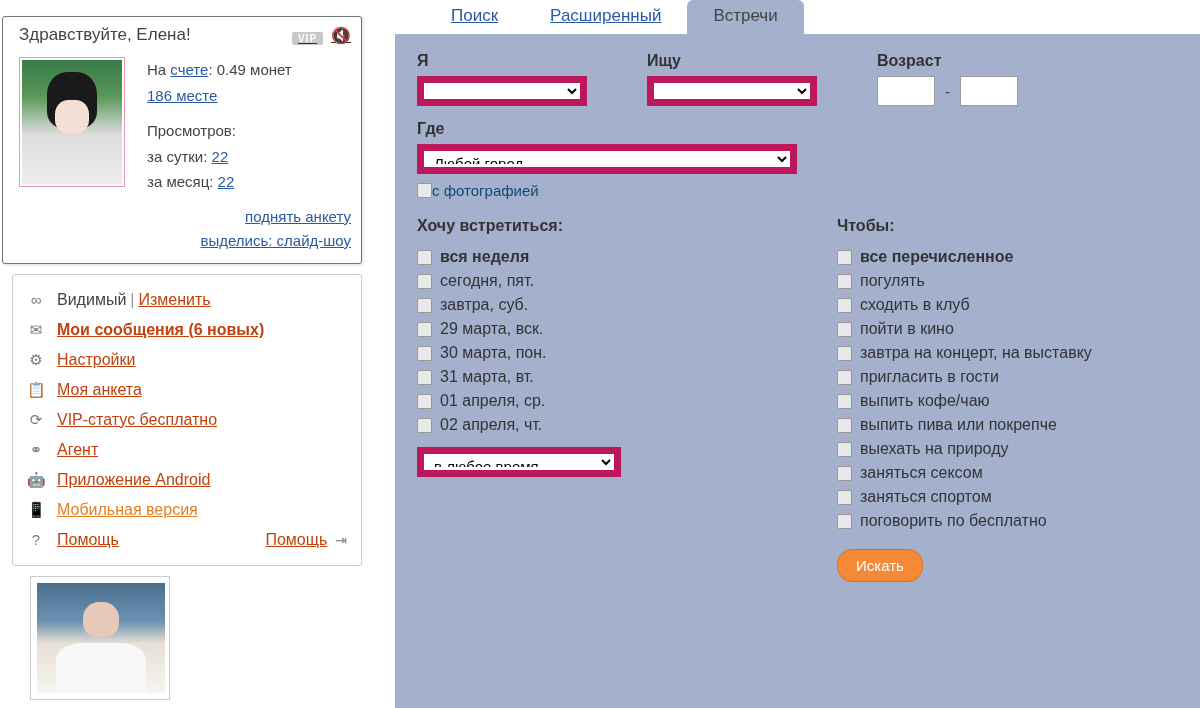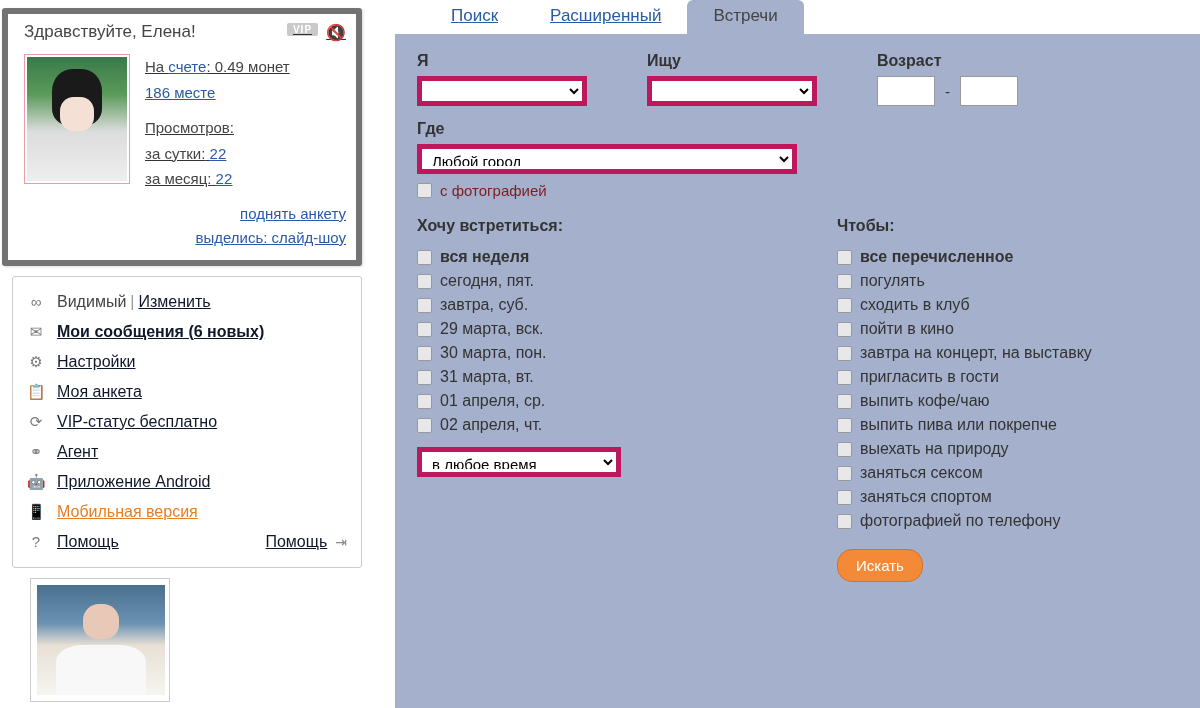--- a/index.html
+++ b/index.html
@@ -7,7 +7,7 @@
 a { color: #2a5aa5; text-decoration: underline; cursor: pointer; }
 
 .sidebar { position: absolute; left: 0; top: 0; width: 370px; }
-.profile-panel { background: #fff; border: 6px solid #737373; border-radius: 3px; margin: 8px 8px 10px 2px; box-shadow: 1px 1px 3px rgba(0,0,0,0.15); padding-bottom: 10px; }
+.profile-panel { background: #fff; border: 1px solid #737373; border-radius: 3px; margin: 16px 8px 10px 2px; box-shadow: 1px 1px 3px rgba(0,0,0,0.15); padding-bottom: 10px; }
 .profile-header { display: flex; align-items: center; justify-content: space-between; padding: 8px 10px 8px 16px; }
 .greet { font-size: 17px; color: #444; }
 .header-icons { display: flex; gap: 8px; align-items: flex-start; text-decoration: underline; }

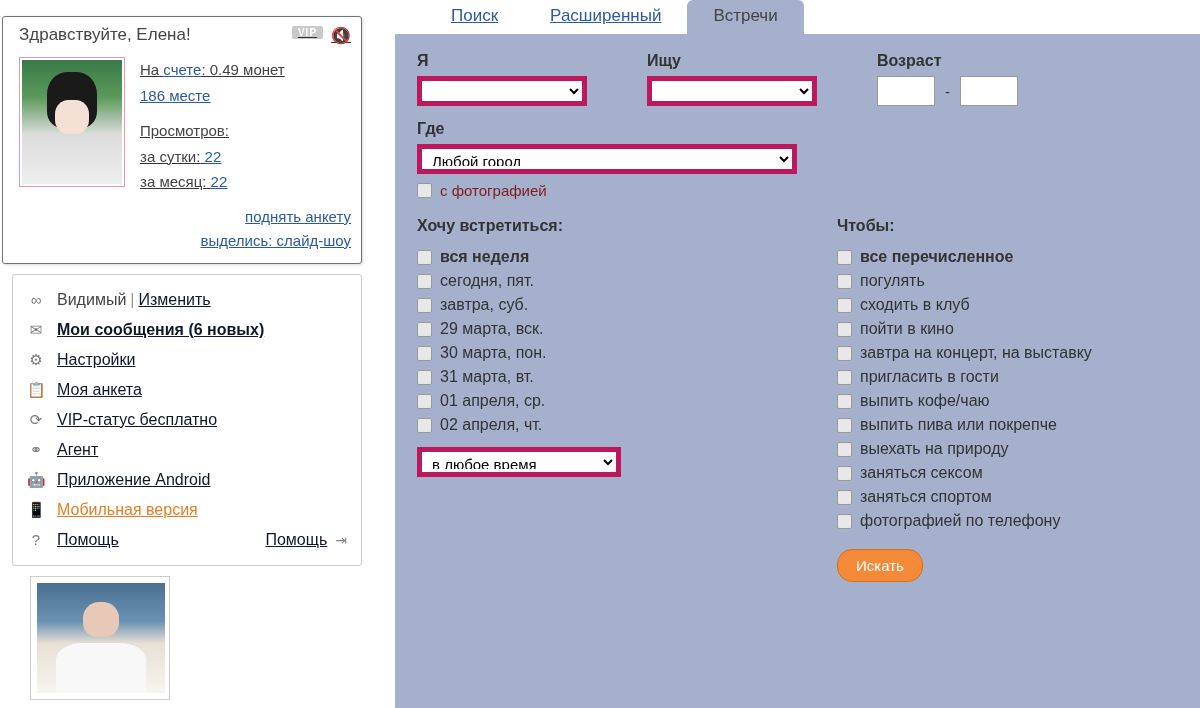--- a/index.html
+++ b/index.html
@@ -10,7 +10,7 @@
 .profile-panel { background: #fff; border: 1px solid #737373; border-radius: 3px; margin: 16px 8px 10px 2px; box-shadow: 1px 1px 3px rgba(0,0,0,0.15); padding-bottom: 10px; }
 .profile-header { display: flex; align-items: center; justify-content: space-between; padding: 8px 10px 8px 16px; }
 .greet { font-size: 17px; color: #444; }
-.header-icons { display: flex; gap: 8px; align-items: flex-start; text-decoration: underline; }
+.header-icons { display: flex; gap: 8px; align-items: flex-end; text-decoration: underline; }
 .vip-badge { background: #c9c9c9; color: #fff; font-size: 10px; font-weight: bold; padding: 1px 6px; border-radius: 2px; letter-spacing: 1px; }
 .sound-icon { color: #888; font-size: 16px; }
 

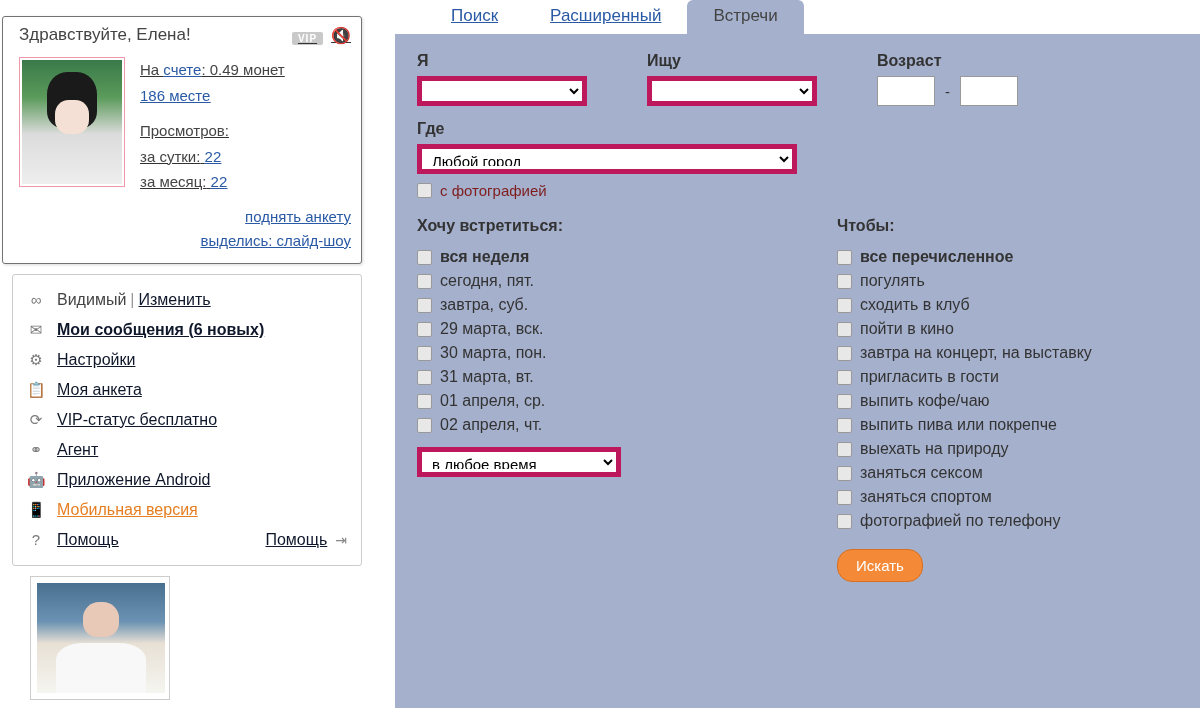--- a/index.html
+++ b/index.html
@@ -14,7 +14,7 @@
 .vip-badge { background: #c9c9c9; color: #fff; font-size: 10px; font-weight: bold; padding: 1px 6px; border-radius: 2px; letter-spacing: 1px; }
 .sound-icon { color: #888; font-size: 16px; }
 
-.profile-row { display: flex; gap: 15px; padding: 4px 10px 4px 16px; text-decoration: underline; }
+.profile-row { display: flex; gap: 22px; padding: 4px 10px 4px 16px; }
 .avatar { width: 106px; height: 130px; border: 1px solid #e9a; padding: 2px; background: #fff; overflow: hidden; }
 .avatar-img { width: 100%; height: 100%; background: linear-gradient(180deg, #3a7a4a 0%, #5a9a5a 30%, #dcdcdc 60%, #eee 100%); position: relative; }
 .avatar-img::before { content:''; position:absolute; left:25%; top:10%; width:50%; height:45%; background:#1a1a1a; border-radius:40% 40% 30% 30%; }

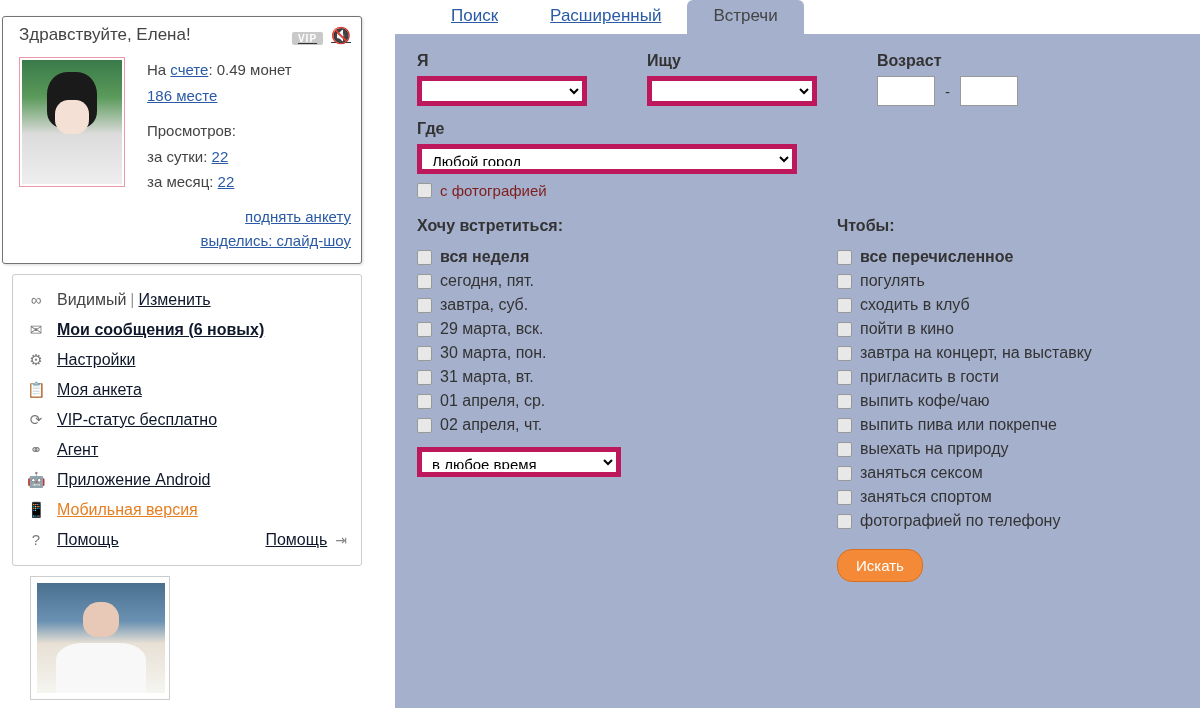--- a/index.html
+++ b/index.html
@@ -51,7 +51,7 @@
 .search-panel { background: #a5b0cc; padding: 18px 22px 22px; min-height: 680px; }
 .filters-row1 { display: flex; gap: 60px; margin-bottom: 14px; }
 .fcol label, .filters-row2 label.top, .section-title { display:block; font-weight: bold; color: #333; font-size: 16px; margin-bottom: 6px; }
-.fcol select, .city-select, .time-select { background: #fff; border: 5px solid #be185d; font-size: 15px; padding: 3px 6px; height: 30px; }
+.fcol select, .city-select, .time-select { background: #fff; border: 7px solid #be185d; font-size: 15px; padding: 3px 6px; height: 30px; }
 .sel-m { width: 170px; }
 .age-input { width: 58px; height: 30px; border: 1px solid #999; background:#fff; font-size:15px; padding:2px 6px; }
 .age-grp { display: flex; align-items: center; gap: 10px; }

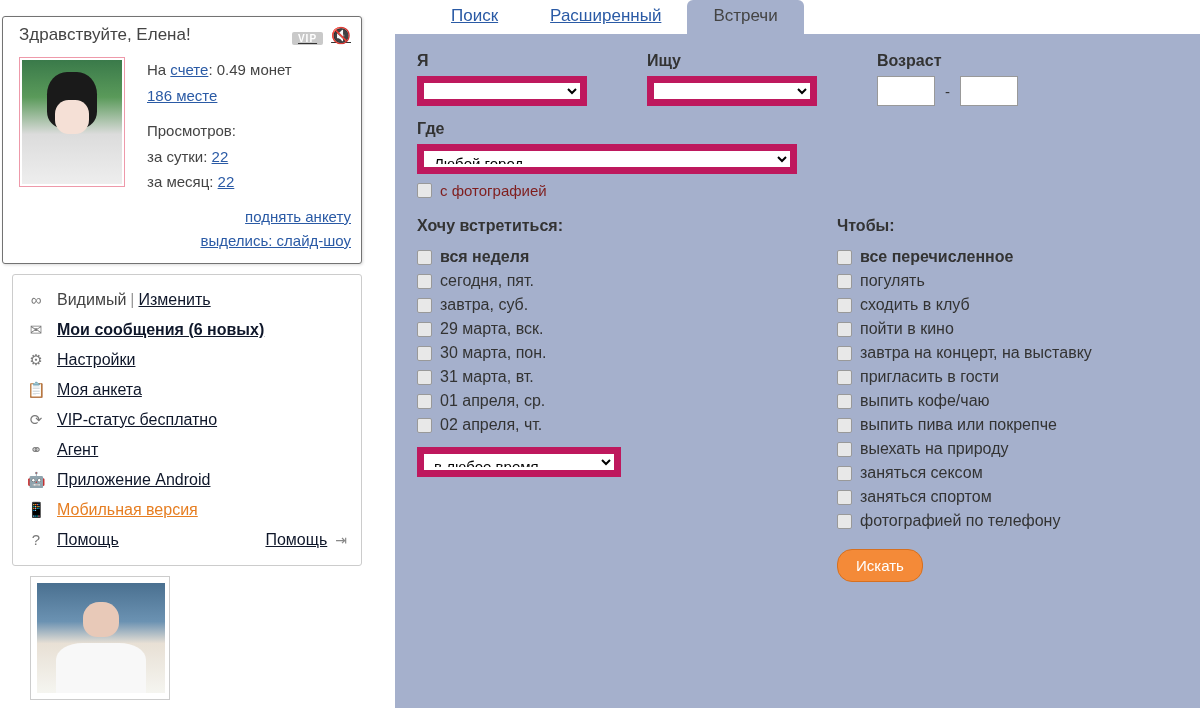--- a/index.html
+++ b/index.html
@@ -58,7 +58,7 @@
 
 .filters-row2 { margin-bottom: 10px; }
 .city-select { width: 380px; }
-.photo-check { display:flex; align-items:center; gap:8px; margin-top: 8px; color:#7f1d1d; }
+.photo-check { display:flex; align-items:center; gap:0; margin-top: 8px; color:#0c4a6e; }
 
 .two-cols { display:flex; gap: 40px; margin-top: 18px; }
 .col { flex: 0 0 auto; }

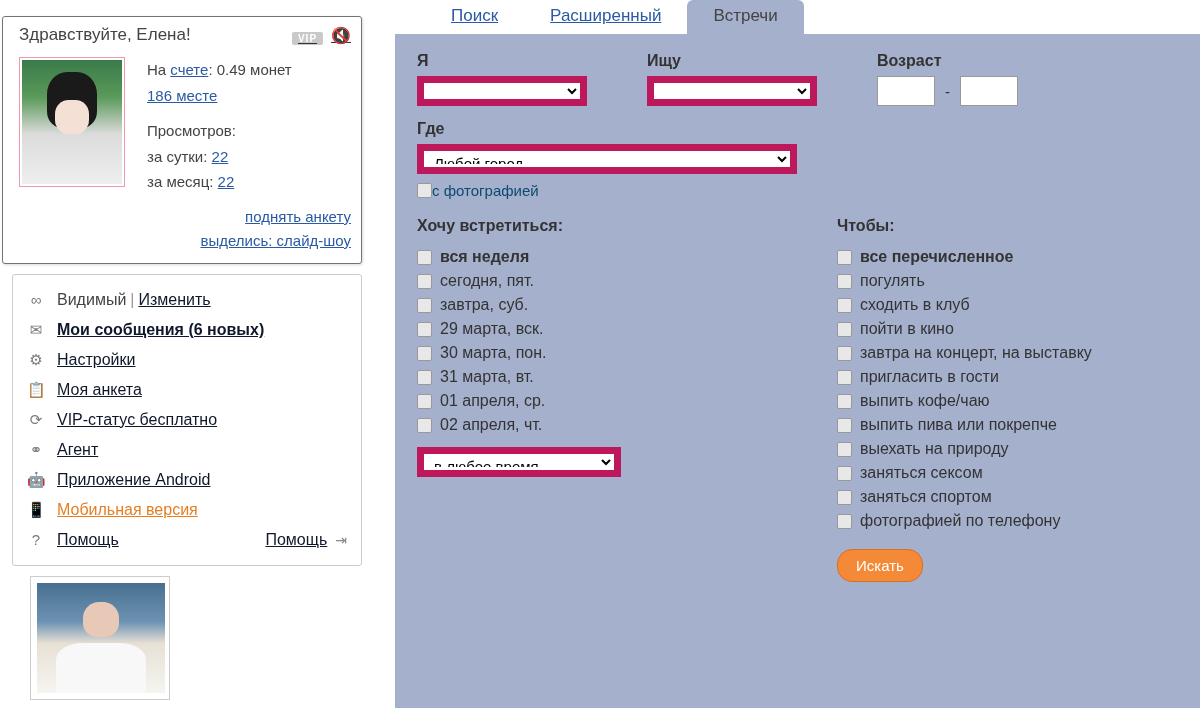--- a/index.html
+++ b/index.html
@@ -28,7 +28,7 @@
 .menu-panel { border: 1px solid #ccc; border-radius: 3px; margin: 8px 8px 10px 12px; padding: 10px 14px; }
 .menu-item { display: flex; align-items: center; gap: 12px; padding: 6px 0; font-size: 16px; }
 .menu-item .mi-icon { width: 18px; text-align: center; color: #7a7a7a; font-size: 15px; }
-.menu-item a { color: #0f172a; }
+.menu-item a { color: #c2410c; }
 .menu-item.bold a { font-weight: bold; }
 .menu-item .orange { color: #e67e22; }
 .menu-item .right-side { margin-left: auto; display: flex; align-items: center; gap: 8px; }

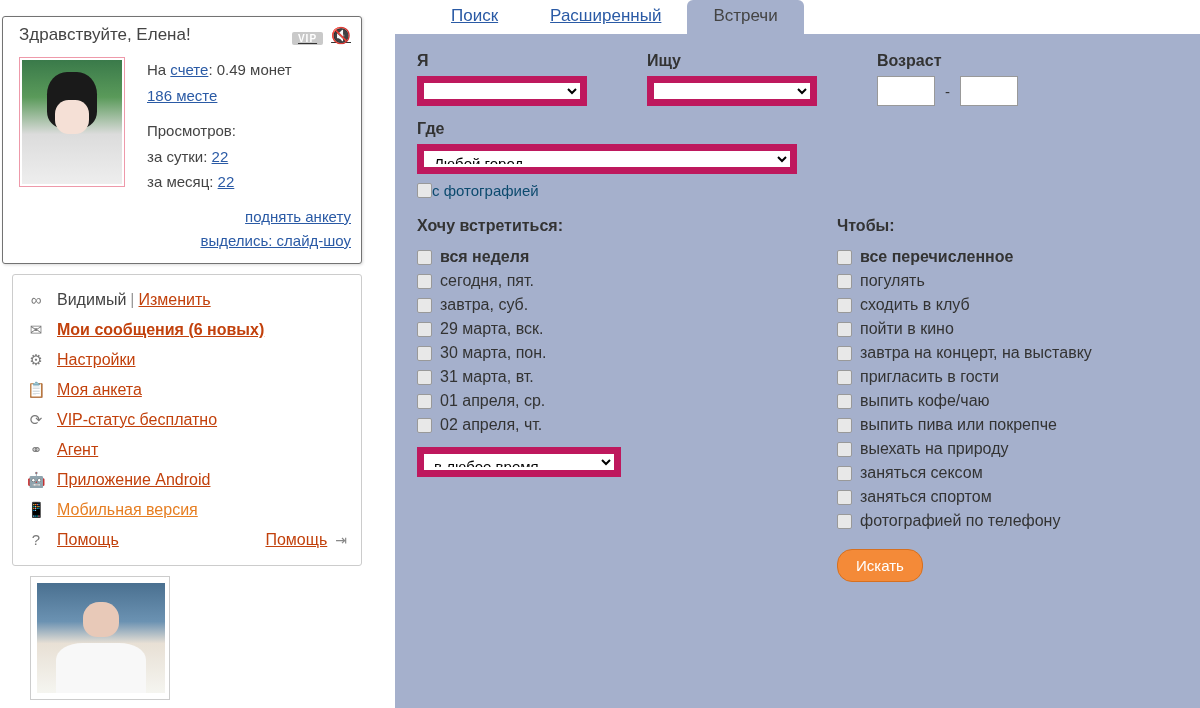--- a/index.html
+++ b/index.html
@@ -282,7 +282,7 @@
             </div>
             <div class="check-item">
               <span class="check-box"></span>
-              <span>фотографией по телефону</span>
+              <span>поговорить по бесплатно</span>
             </div>
           </div>
         <button class="search-btn">Искать</button>

